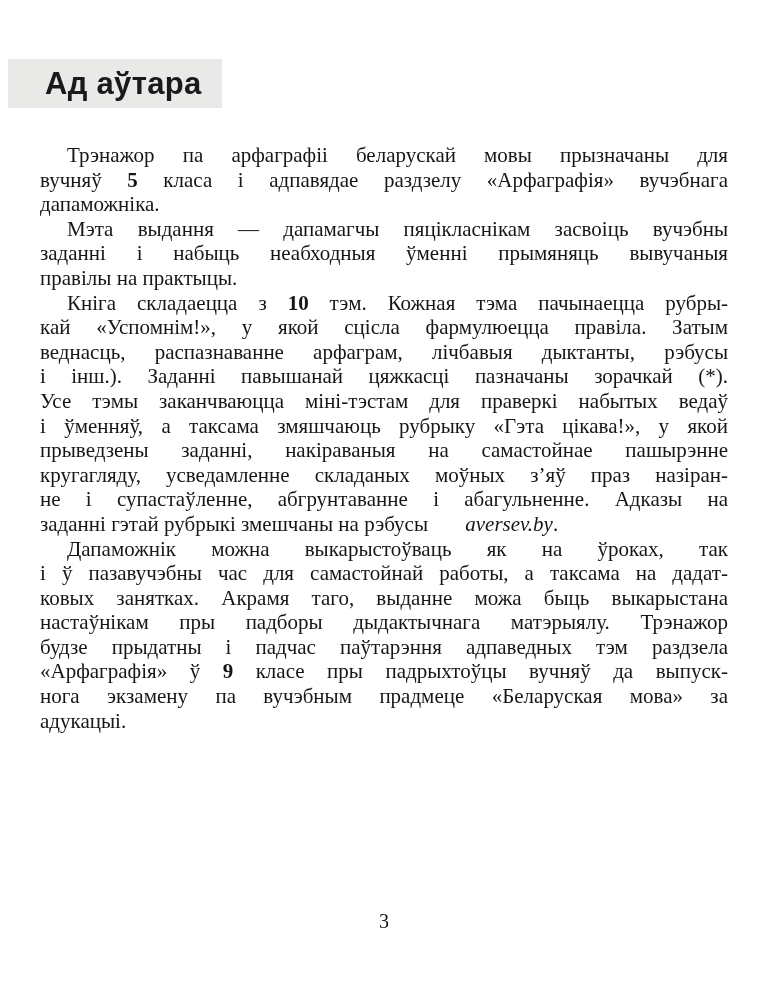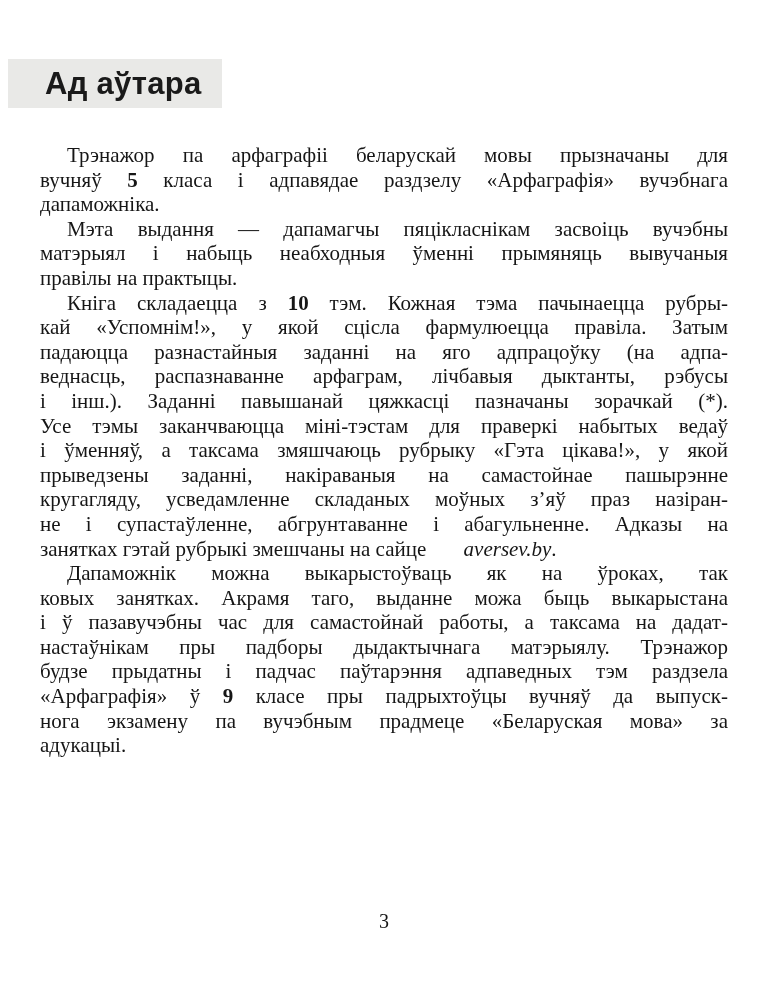--- a/index.html
+++ b/index.html
@@ -91,7 +91,7 @@
       </div>
       <div class="para">
         <div class="tline first"><span>Мэта выдання — дапамагчы пяцікласнікам засвоіць вучэбны</span></div>
-        <div class="tline"><span>матэрыял і набыць неабходныя ўменні прымяняць вывучаныя</span></div>
+        <div class="tline"><span>заданні і набыць неабходныя ўменні прымяняць вывучаныя</span></div>
         <div class="tline last"><span>правілы на практыцы.</span></div>
       </div>
       <div class="para">

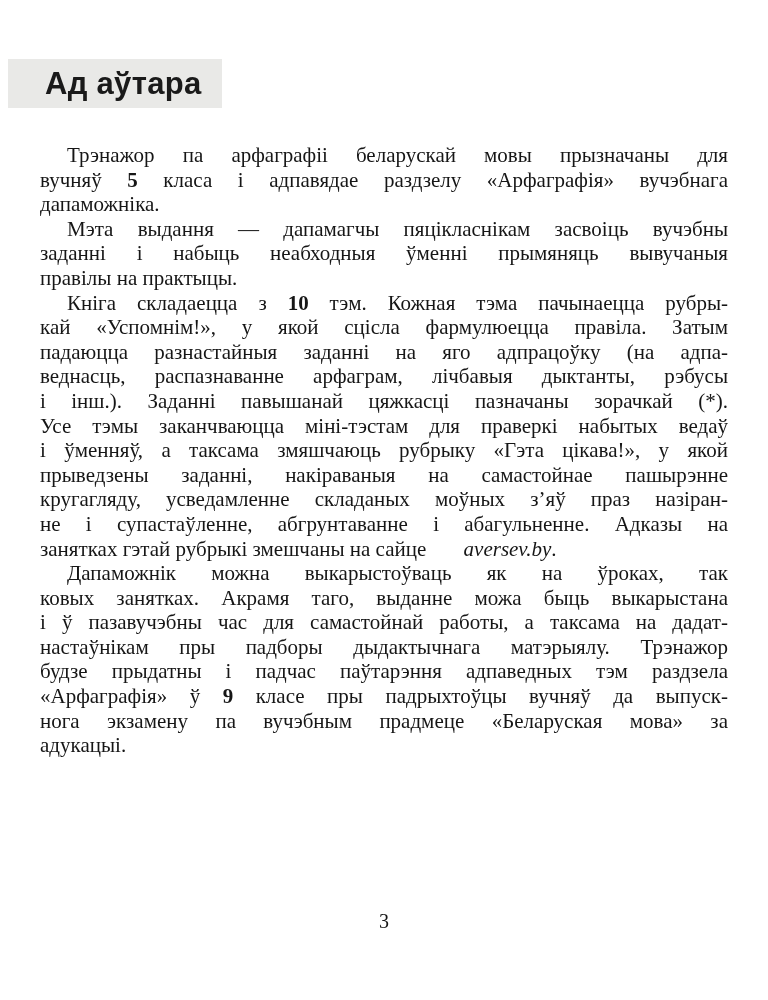--- a/index.html
+++ b/index.html
@@ -97,7 +97,6 @@
       <div class="para">
         <div class="tline first"><span>Кніга складаецца з </span><b>10</b><span> тэм. Кожная тэма пачынаецца рубры-</span></div>
         <div class="tline"><span>кай «Успомнім!», у якой сцісла фармулюецца правіла. Затым</span></div>
-        <div class="tline"><span>падаюцца разнастайныя заданні на яго адпрацоўку (на адпа-</span></div>
         <div class="tline"><span>веднасць, распазнаванне арфаграм, лічбавыя дыктанты, рэбусы</span></div>
         <div class="tline"><span>і інш.). Заданні павышанай цяжкасці пазначаны зорачкай (*).</span></div>
         <div class="tline"><span>Усе тэмы заканчваюцца міні-тэстам для праверкі набытых ведаў</span></div>

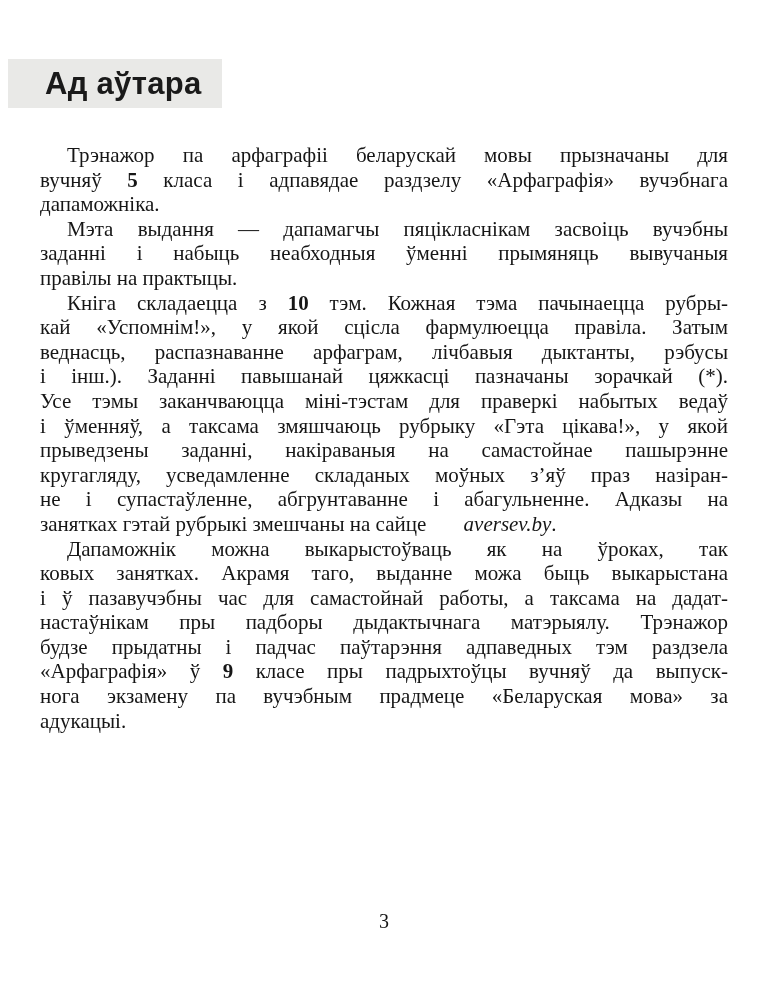--- a/index.html
+++ b/index.html
@@ -104,7 +104,7 @@
         <div class="tline"><span>прыведзены заданні, накіраваныя на самастойнае пашырэнне</span></div>
         <div class="tline"><span>кругагляду, усведамленне складаных моўных з’яў праз назіран-</span></div>
         <div class="tline"><span>не і супастаўленне, абгрунтаванне і абагульненне. Адказы на</span></div>
-        <div class="tline last"><span>занятках гэтай рубрыкі змешчаны на сайце </span><i>aversev.by</i><span>.</span></div>
+        <div class="tline last"><span>заданні гэтай рубрыкі змешчаны на рэбусы </span><i>aversev.by</i><span>.</span></div>
       </div>
       <div class="para">
         <div class="tline first"><span>Дапаможнік можна выкарыстоўваць як на ўроках, так</span></div>

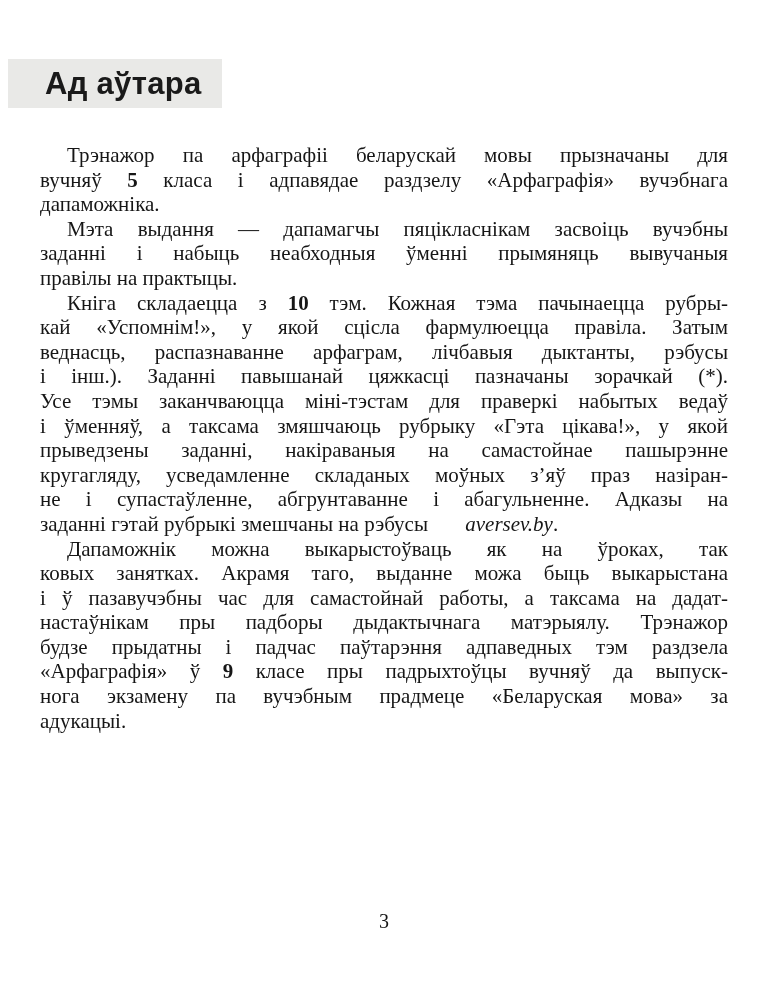--- a/index.html
+++ b/index.html
@@ -108,8 +108,8 @@
       </div>
       <div class="para">
         <div class="tline first"><span>Дапаможнік можна выкарыстоўваць як на ўроках, так</span></div>
+        <div class="tline"><span>і ў пазавучэбны час для самастойнай работы, а таксама на дадат-</span></div>
         <div class="tline"><span>ковых занятках. Акрамя таго, выданне можа быць выкарыстана</span></div>
-        <div class="tline"><span>і ў пазавучэбны час для самастойнай работы, а таксама на дадат-</span></div>
         <div class="tline"><span>настаўнікам пры падборы дыдактычнага матэрыялу. Трэнажор</span></div>
         <div class="tline"><span>будзе прыдатны і падчас паўтарэння адпаведных тэм раздзела</span></div>
         <div class="tline"><span>«Арфаграфія» ў </span><b>9</b><span> класе пры падрыхтоўцы вучняў да выпуск-</span></div>

